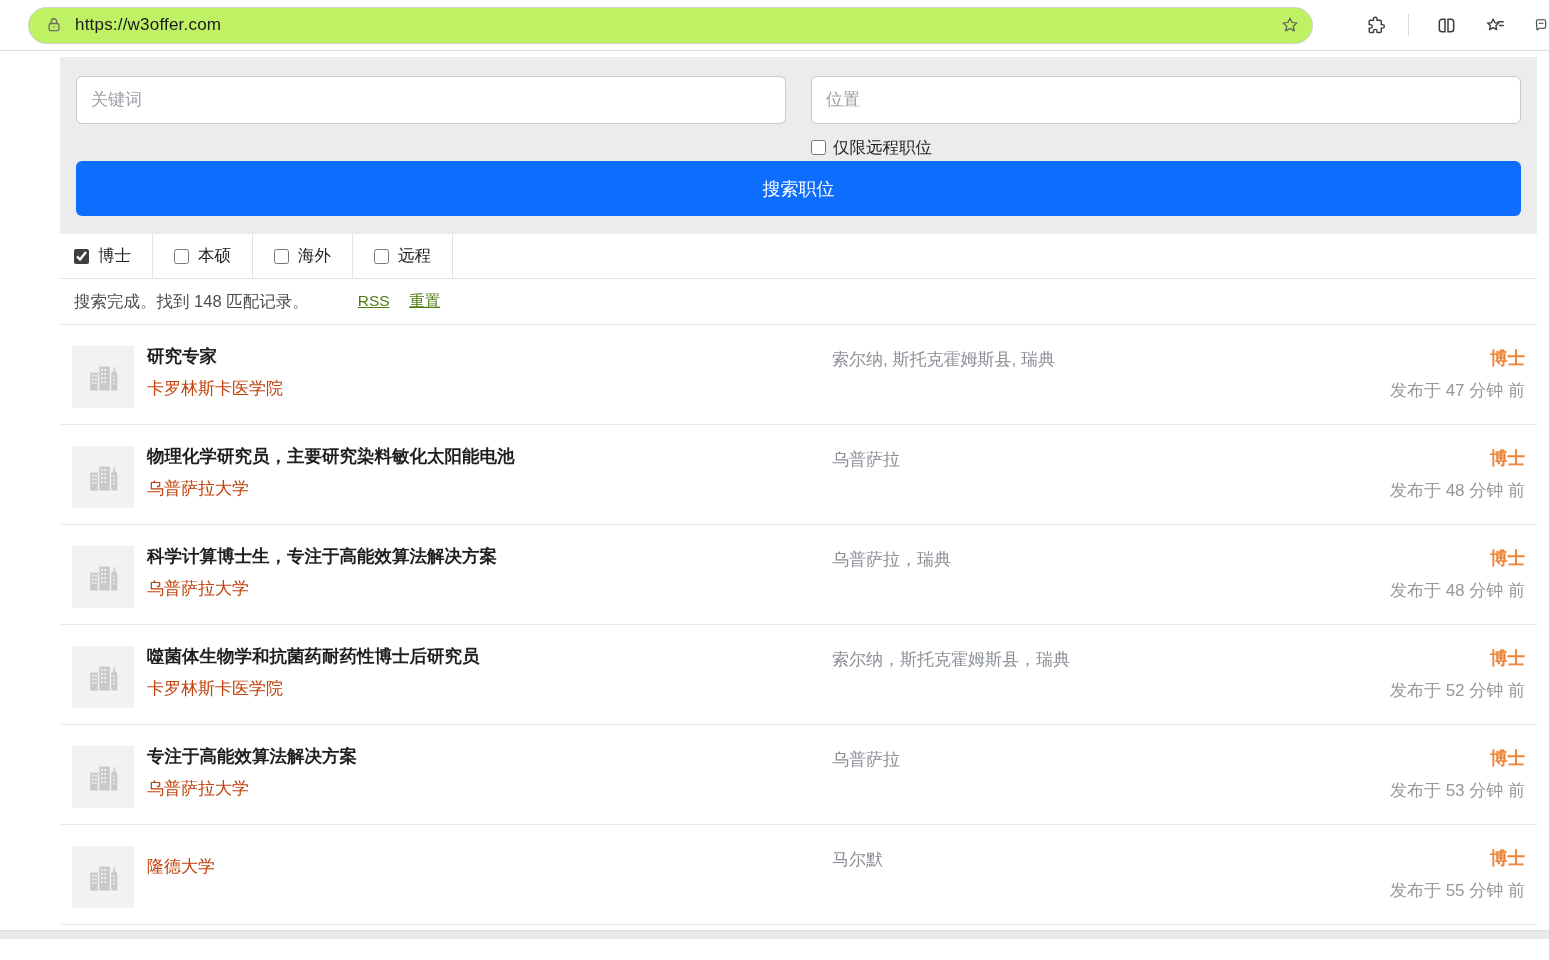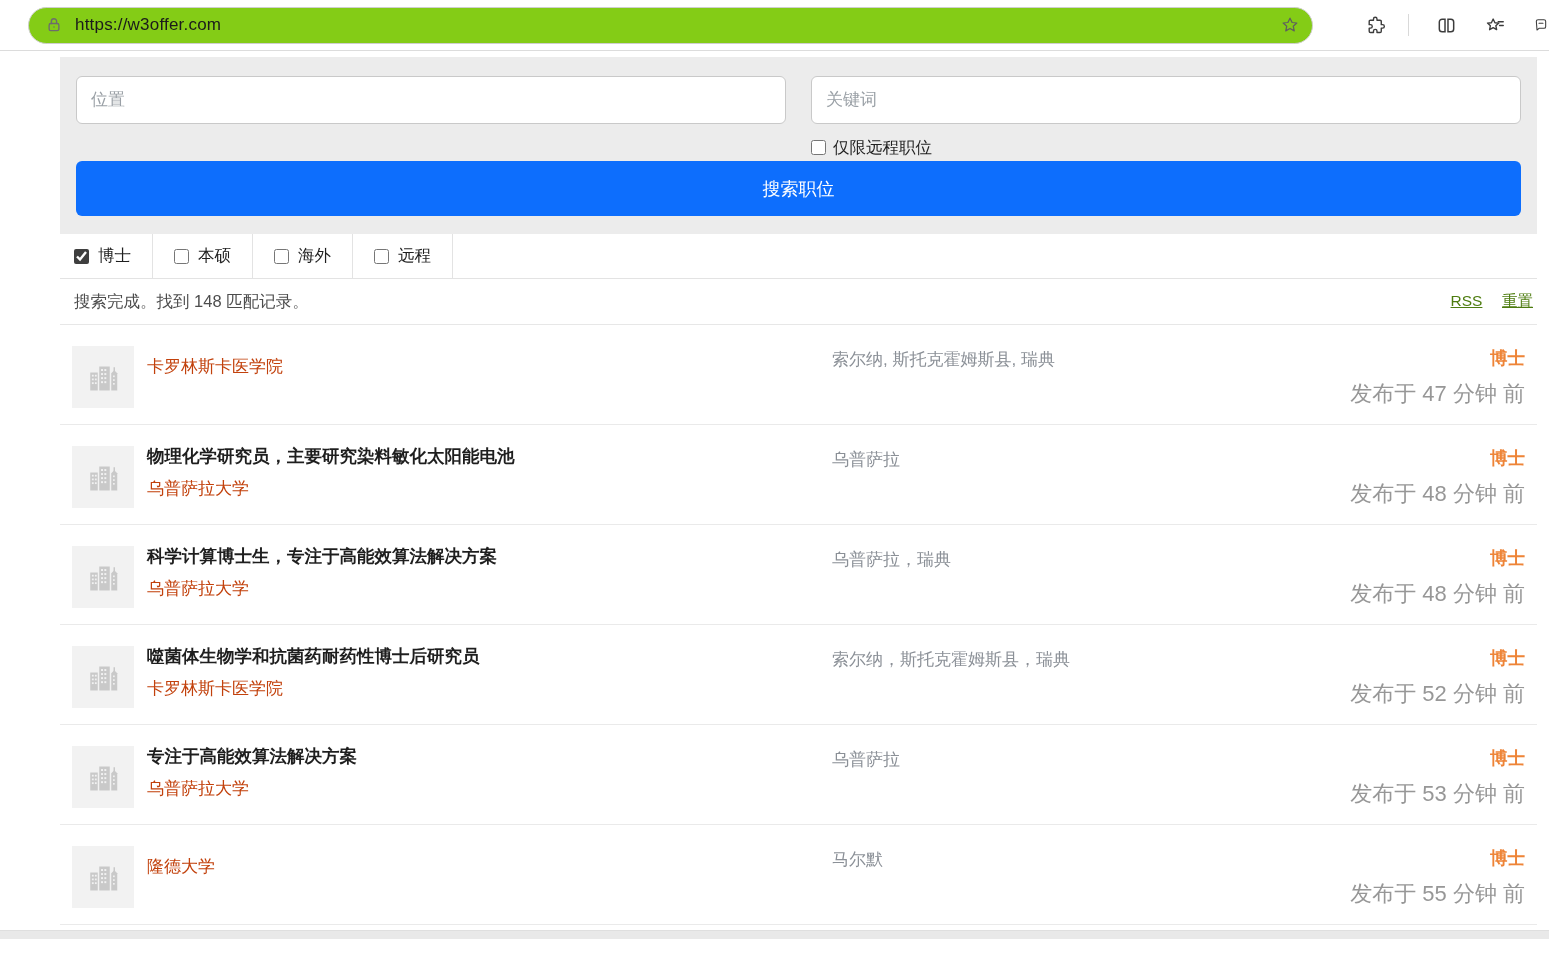--- a/index.html
+++ b/index.html
@@ -10,7 +10,7 @@
   .browser { height:51px; background:#fff; border-bottom:1px solid #dcdcdc;
     display:flex; align-items:center; padding-left:28px; }
   .urlbar { width:1310px; height:37px; border:1px solid #cfcfcf; border-radius:19px;
-    display:flex; align-items:center; padding:0 12px 0 16px; gap:12px; background:#84cc16; }
+    display:flex; align-items:center; padding:0 12px 0 16px; gap:12px; background:#bef264; }
   .url-text { flex:1; font-size:17px; color:#1b1b1b; letter-spacing:.2px; }
   .tb-icons { display:flex; align-items:center; margin-left:25px; }
   .tb-icons > span { display:flex; align-items:center; justify-content:center; }

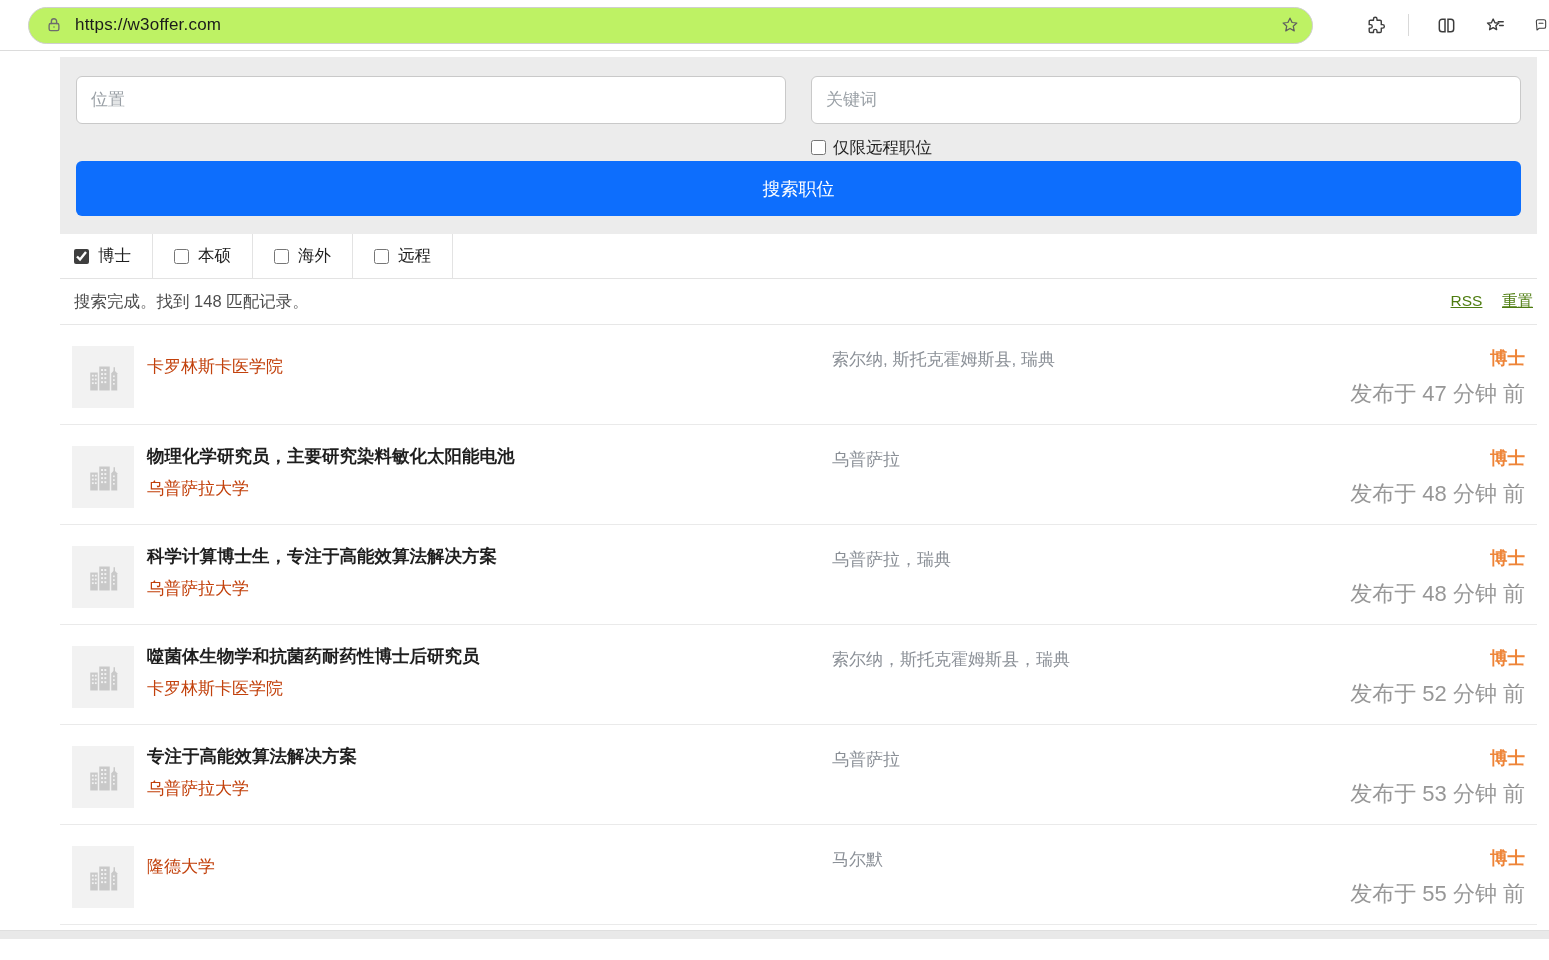--- a/index.html
+++ b/index.html
@@ -113,10 +113,10 @@
   <div class="search-panel">
     <div class="form-row">
       <div class="half">
-        <input class="text" type="text" placeholder="位置" style="">
+        <input class="text" type="text" placeholder="关键词" style="">
       </div>
       <div class="half">
-        <input class="text" type="text" placeholder="关键词" style="">
+        <input class="text" type="text" placeholder="位置" style="">
       </div>
     </div>
     <div class="form-row remote-row">

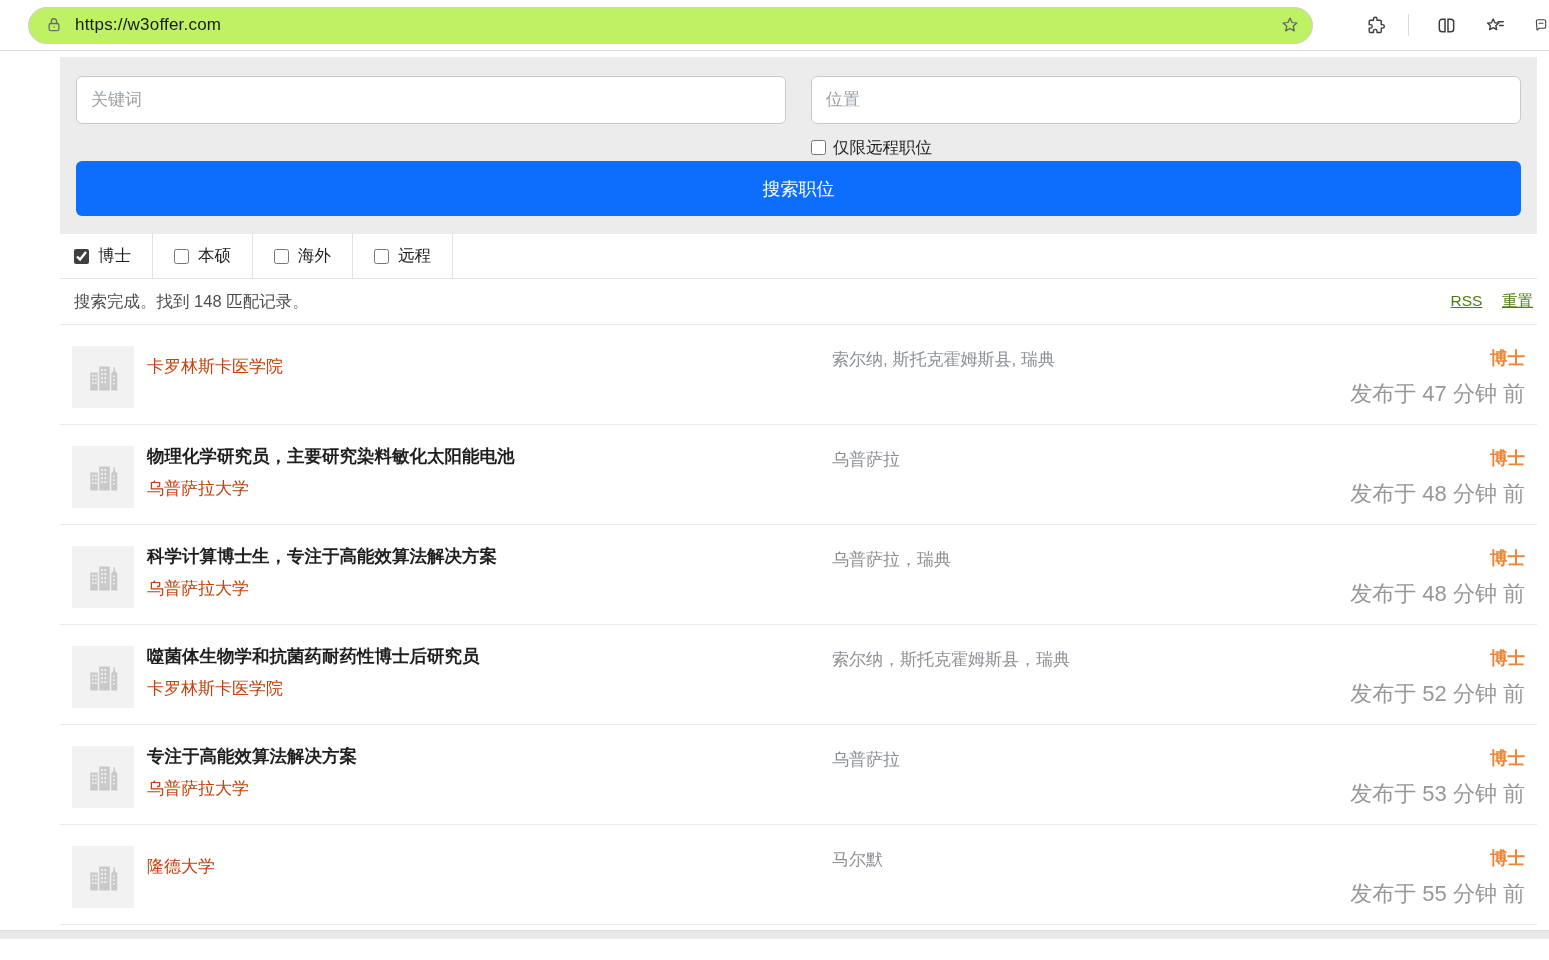--- a/index.html
+++ b/index.html
@@ -41,7 +41,7 @@
   .filter-cell:first-child { padding-left:14px; }
   .filter-cell input { width:15px; height:15px; accent-color:#3f3f3f; }
 
-  .status-bar { height:46px; display:flex; align-items:center; justify-content:space-between;
+  .status-bar { height:46px; display:flex; align-items:center; 
     border-bottom:1px solid #e7e7e7; font-size:16.5px; color:#4d4d4d; padding:0 4px 0 14px;gap:34px; }
   .status-links a { color:#4d7c0f; text-decoration:underline; margin-left:15px; font-size:15.5px; }
 

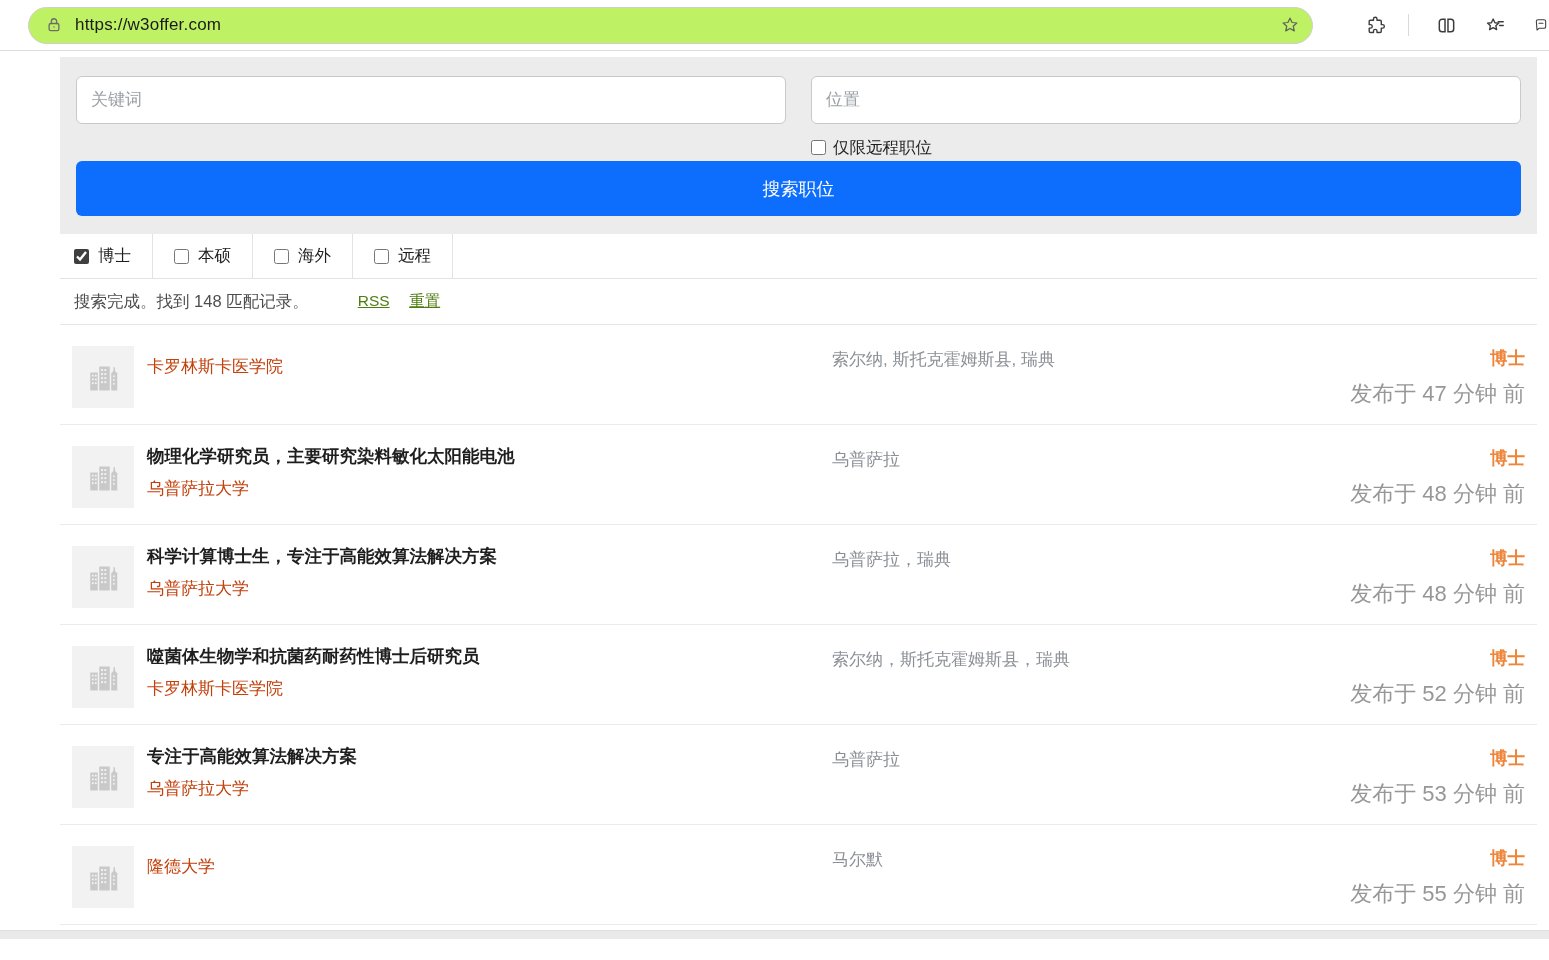--- a/index.html
+++ b/index.html
@@ -195,6 +195,7 @@
       </span>
     </div>
     <div class="job-main">
+      <div class="job-title">研究专家</div>
       <div class="job-company">卡罗林斯卡医学院</div>
     </div>
     <div class="job-loc">索尔纳, 斯托克霍姆斯县, 瑞典</div>

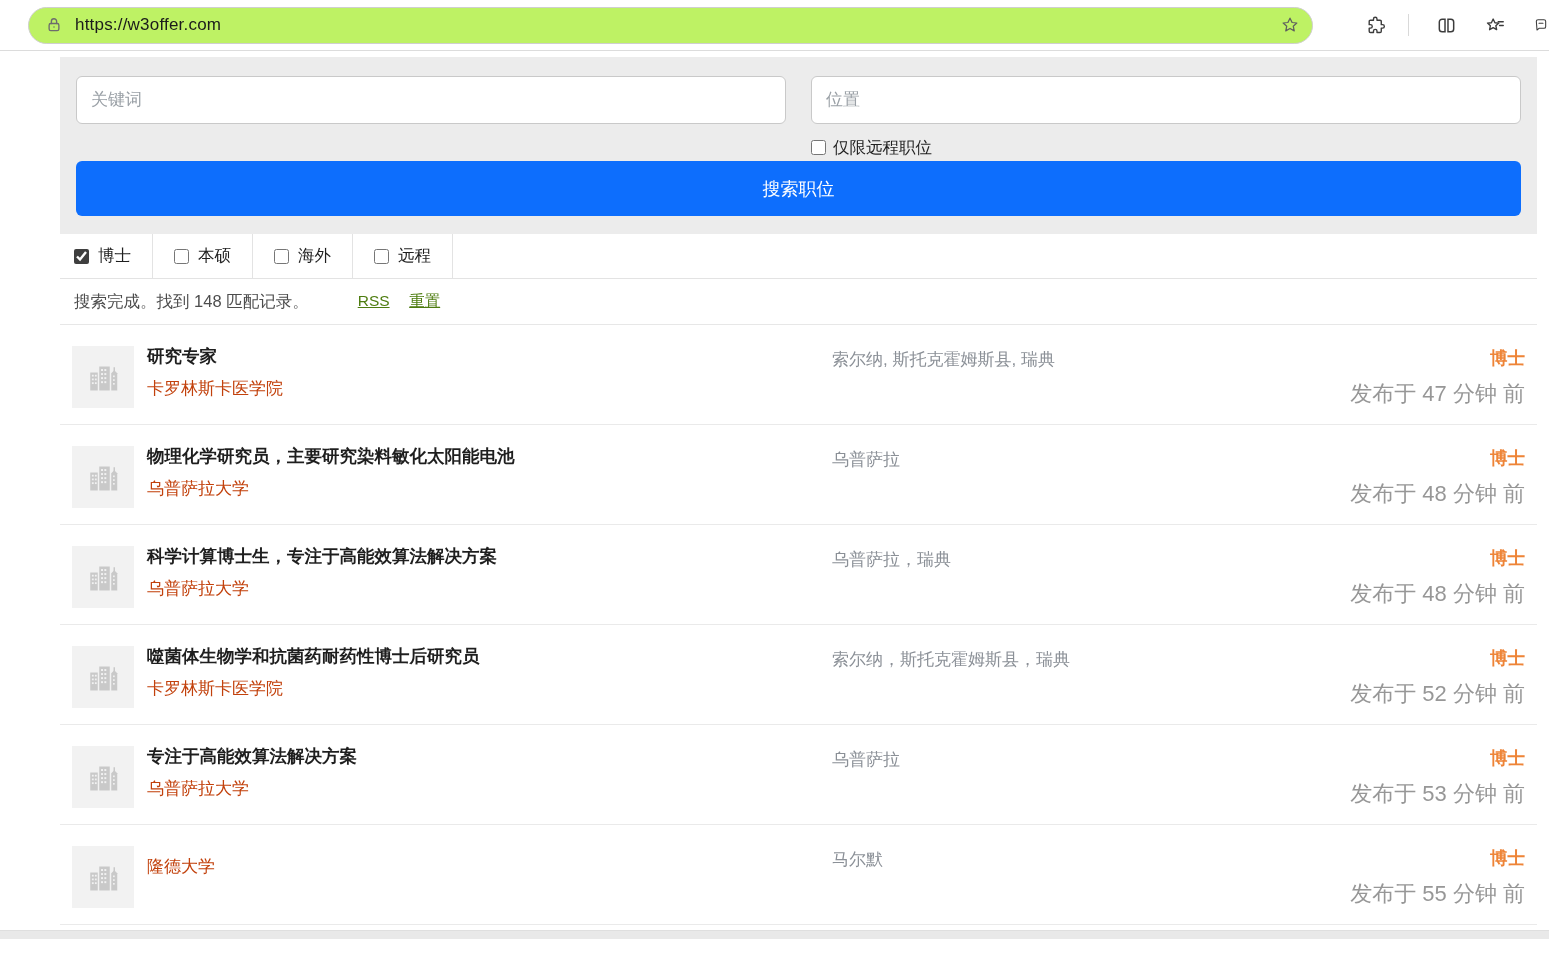--- a/index.html
+++ b/index.html
@@ -55,7 +55,7 @@
   .job-loc { width:468px; font-size:17px; color:#8b9097; padding-top:2px; }
   .job-right { flex:1; text-align:right; }
   .job-badge { font-size:17.5px; font-weight:700; color:#ee8437; }
-  .job-time { margin-top:9px; font-size:22px; color:#979797; }
+  .job-time { margin-top:9px; font-size:17px; color:#979797; }
 
   .footer-strip { margin-top:5px; width:1549px; height:9px; background:#e9e9e9;
     border-top:1px solid #dfdfdf; }

